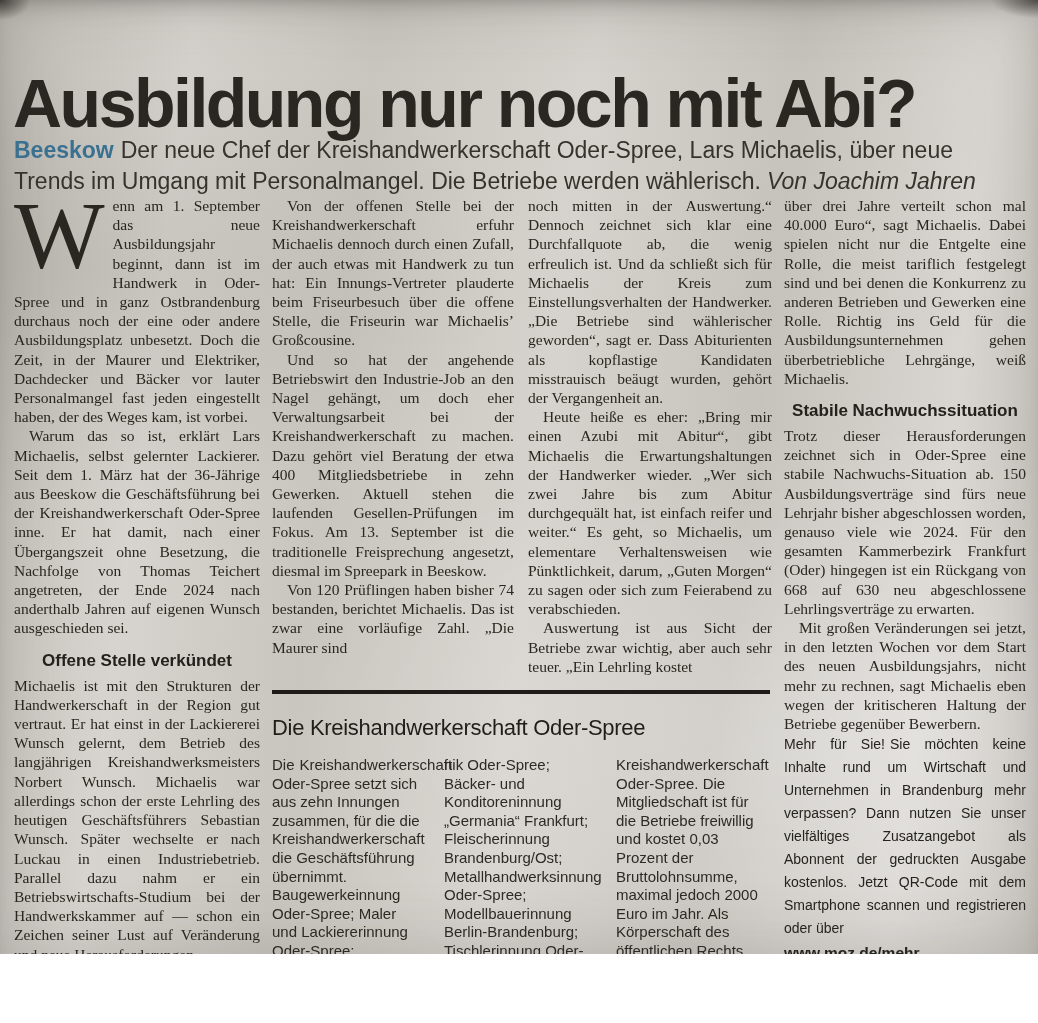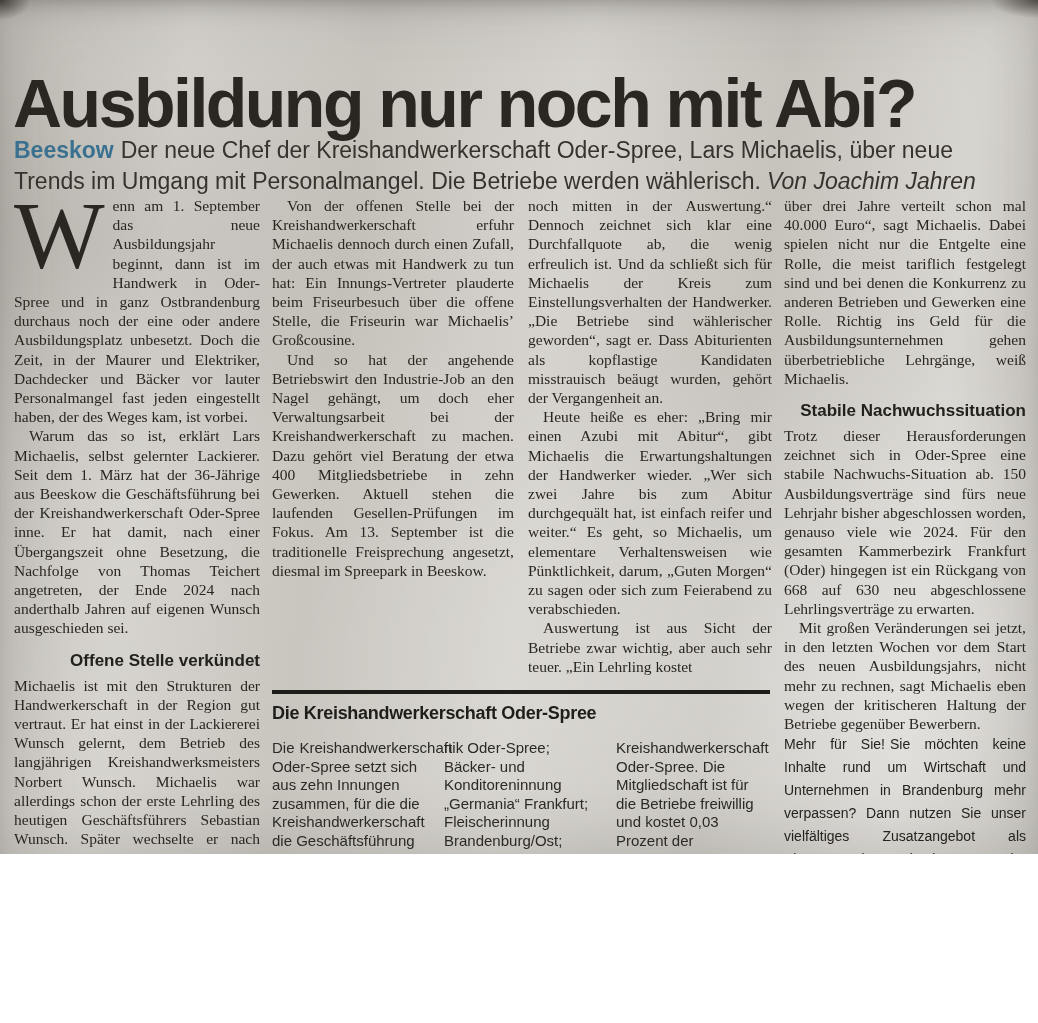--- a/index.html
+++ b/index.html
@@ -5,7 +5,7 @@
   html,body { margin:0; padding:0; }
   .page {
     position:relative;
-    width:1038px; height:854px;
+    width:1038px; height:954px;
     overflow:hidden;
     background-color:#d1cec8;
     background-image:

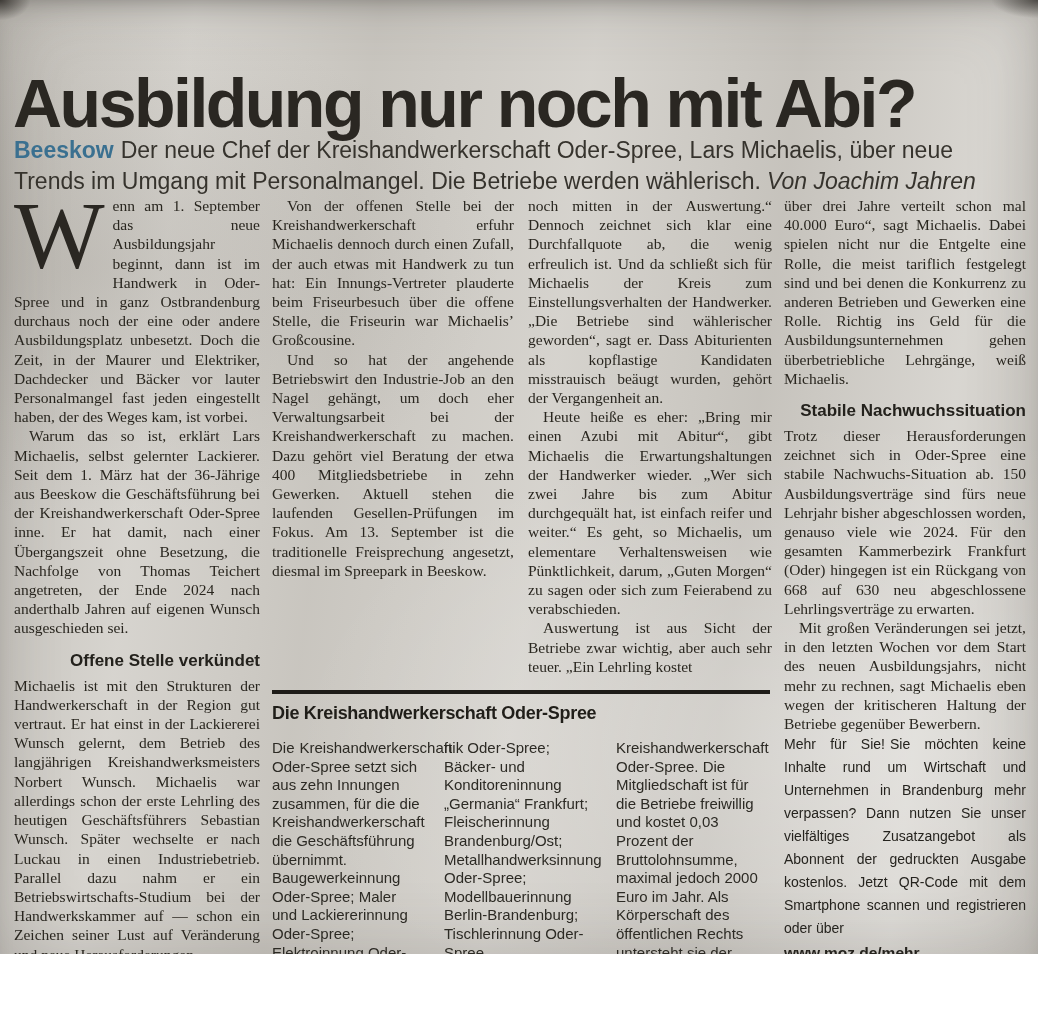--- a/index.html
+++ b/index.html
@@ -51,7 +51,7 @@
   .col-subhead {
     font-family:"Liberation Sans", sans-serif;
     font-weight:700; font-size:17px; line-height:20px;
-    text-align:right; margin:13px 0 5px; color:#23211c;
+    text-align:center; margin:13px 0 5px; color:#23211c;
   }
   .dropcap {
     float:left;

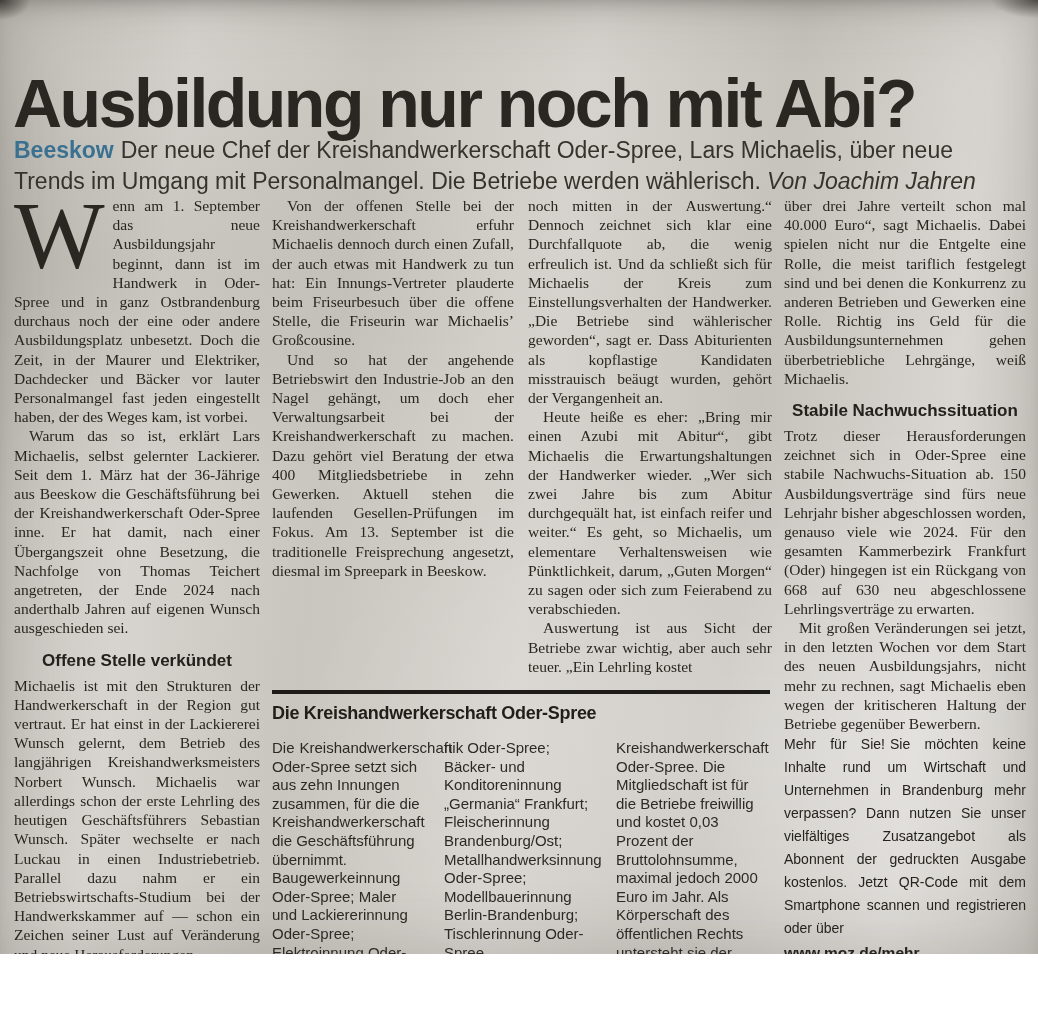--- a/index.html
+++ b/index.html
@@ -118,6 +118,7 @@
   <div class="col" id="col2">
     <p class="indent">Von der offenen Stelle bei der Kreishandwerkerschaft erfuhr Michaelis dennoch durch einen Zufall, der auch etwas mit Handwerk zu tun hat: Ein Innungs-Vertreter plauderte beim Friseurbesuch über die offene Stelle, die Friseurin war Michaelis’ Großcousine.</p>
     <p class="indent">Und so hat der angehende Betriebswirt den Industrie-Job an den Nagel gehängt, um doch eher Verwaltungsarbeit bei der Kreishandwerkerschaft zu machen. Dazu gehört viel Beratung der etwa 400 Mitgliedsbetriebe in zehn Gewerken. Aktuell stehen die laufenden Gesellen-Prüfungen im Fokus. Am 13. September ist die traditionelle Freisprechung angesetzt, diesmal im Spreepark in Beeskow.</p>
+    <p class="indent">Von 120 Prüflingen haben bisher 74 bestanden, berichtet Michaelis. Das ist zwar eine vorläufige Zahl. „Die Maurer sind</p>
   </div>
 
   <div class="col" id="col3">

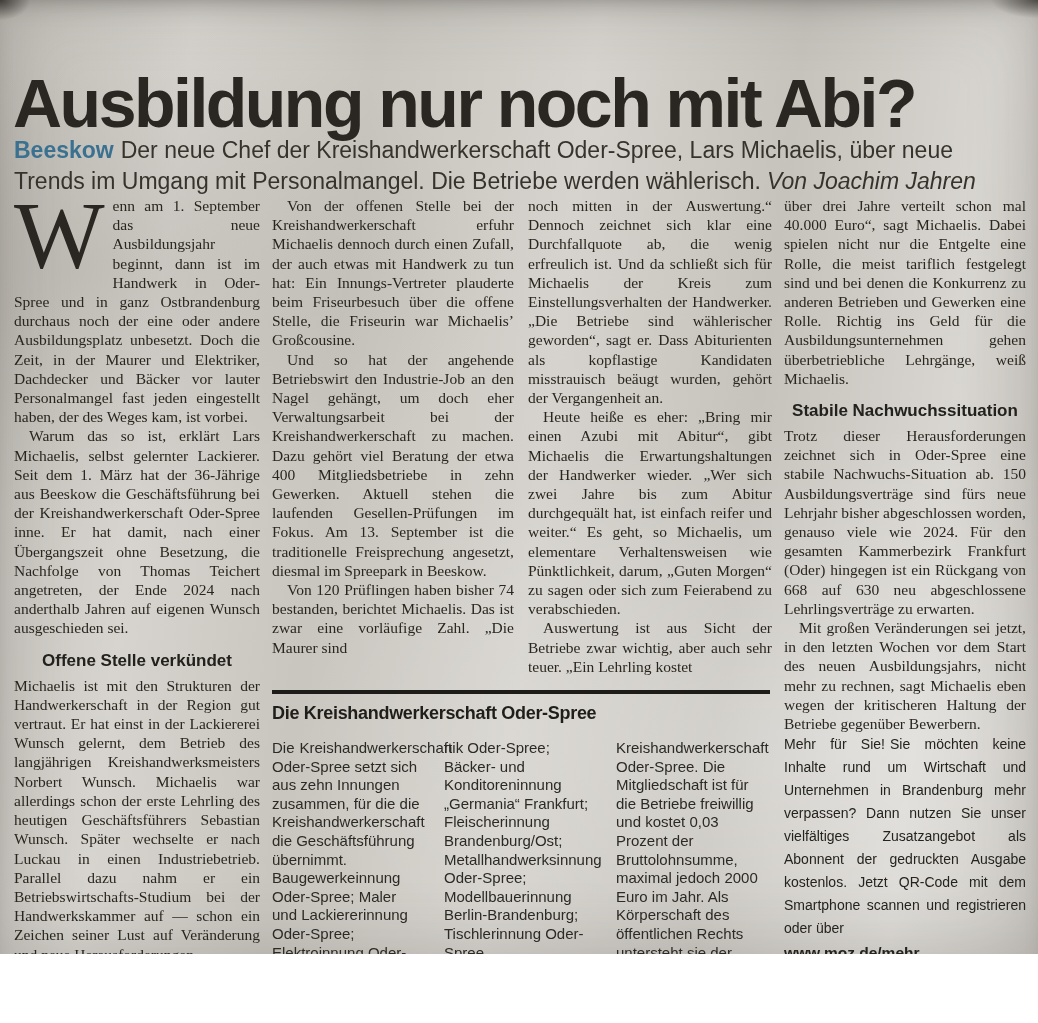--- a/index.html
+++ b/index.html
@@ -69,8 +69,8 @@
     padding-top:9px;
   }
   .infobox-title {
-    font-weight:700; font-size:18px; letter-spacing:-0.3px;
-    color:#201e19; margin:0 0 15px;
+    font-weight:400; font-size:22px; letter-spacing:-0.3px;
+    color:#201e19; margin:12px 0 15px;
   }
   .infobox-cols { display:flex; gap:19px; }
   .infobox-col { width:153px; font-size:15px; line-height:18.6px; color:#2c2a24; }

